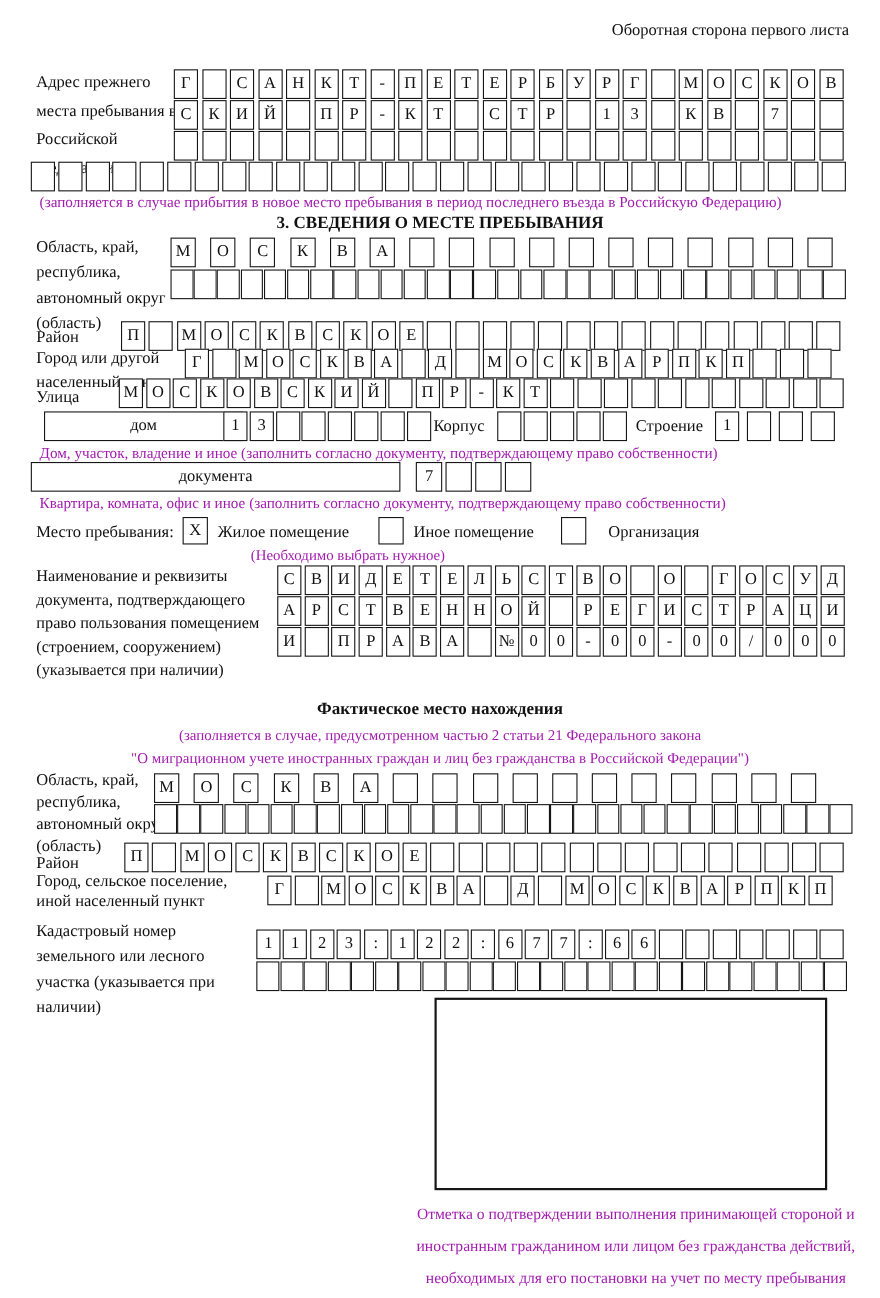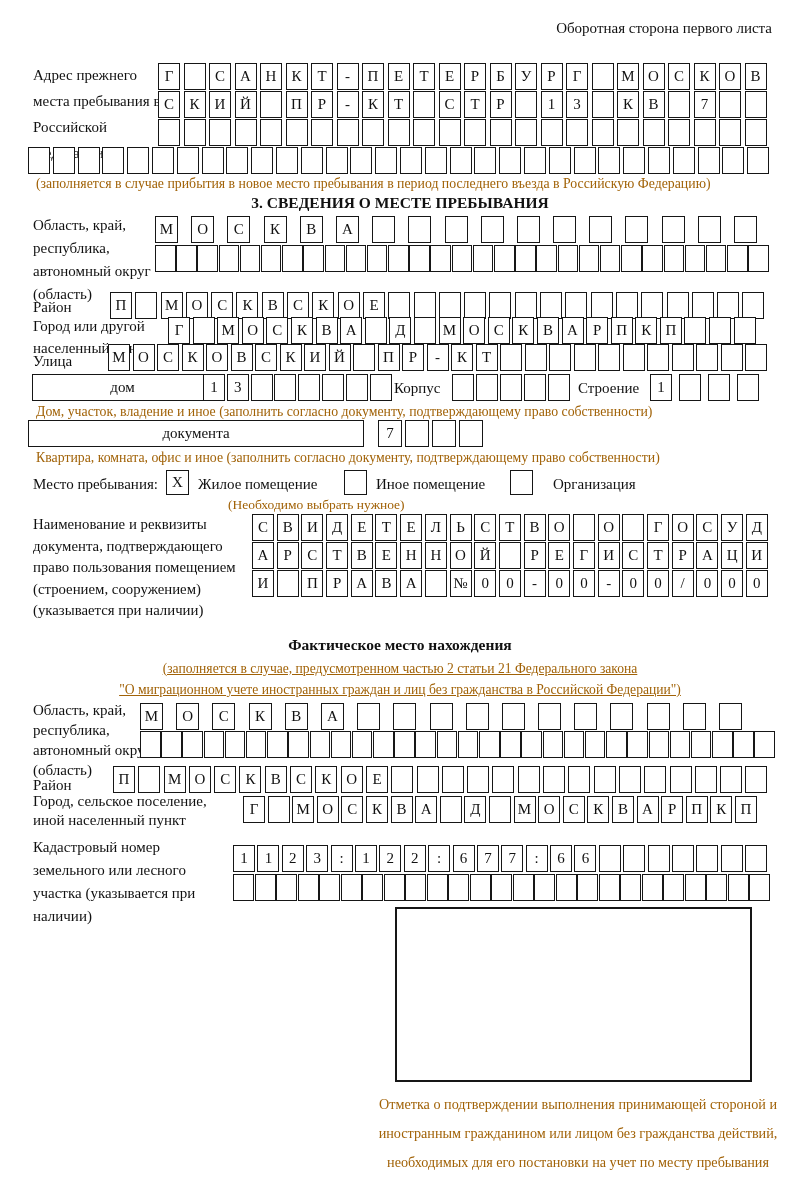--- a/index.html
+++ b/index.html
@@ -12,7 +12,7 @@
   .lbl{font-size:15px;line-height:26px;color:#111;}
   .lbl.tight{line-height:20px;}
   .lbl.mid{line-height:21.5px;}
-  .cap{font-size:13.8px;color:#a16207;white-space:nowrap;}
+  .cap{font-size:13.8px;color:#a21caf;white-space:nowrap;}
   .cap.wrap{white-space:normal;}
   .title{font-size:15.5px;font-weight:bold;text-align:center;width:800px;}
   .center{text-align:center;width:800px;left:0;text-decoration:underline;}

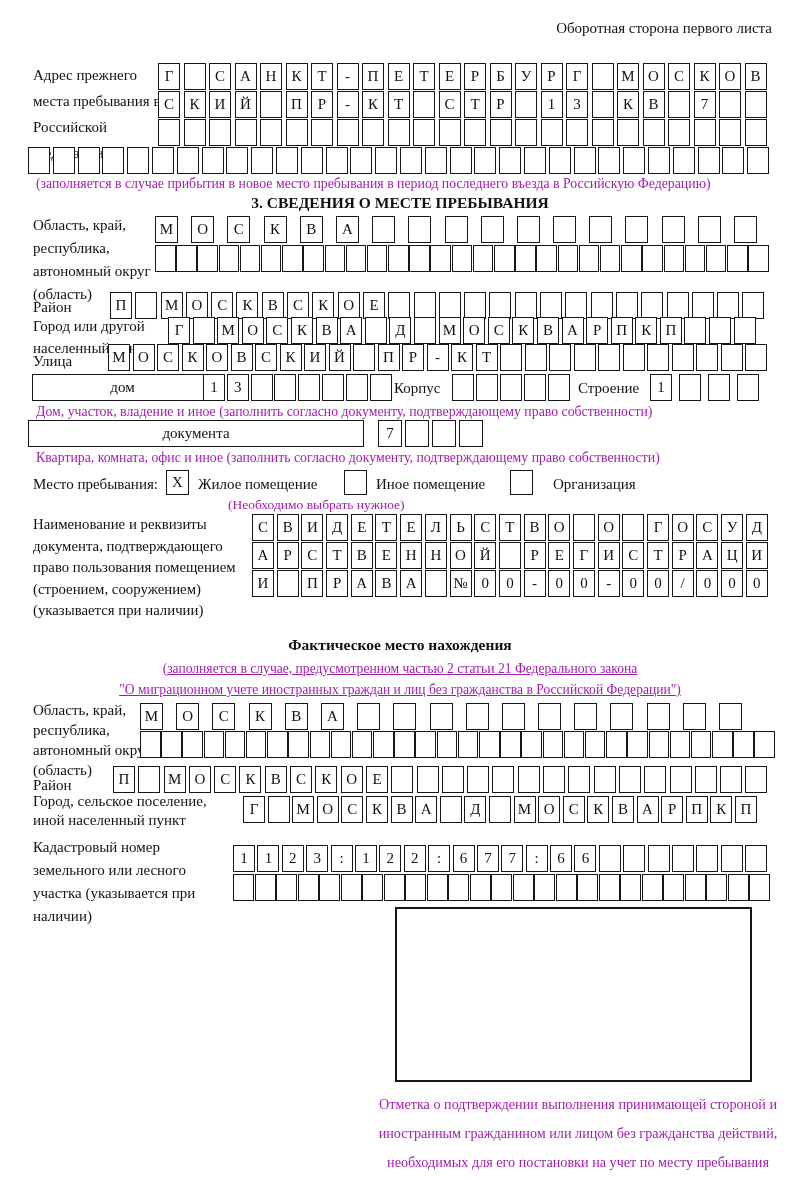--- a/index.html
+++ b/index.html
@@ -297,7 +297,7 @@
       <span class="cell"></span>
     </div>
 
-  <div class="abs wide-box" style="left:32px;top:374px;width:181px;">дом</div>
+  <div class="abs wide-box" style="left:40px;top:374px;width:181px;">дом</div>
   <div class="boxrow" style="left:203px;top:374px;--bw:22px;--gap:1.8px;">
       <span class="cell">1</span>
       <span class="cell">3</span>

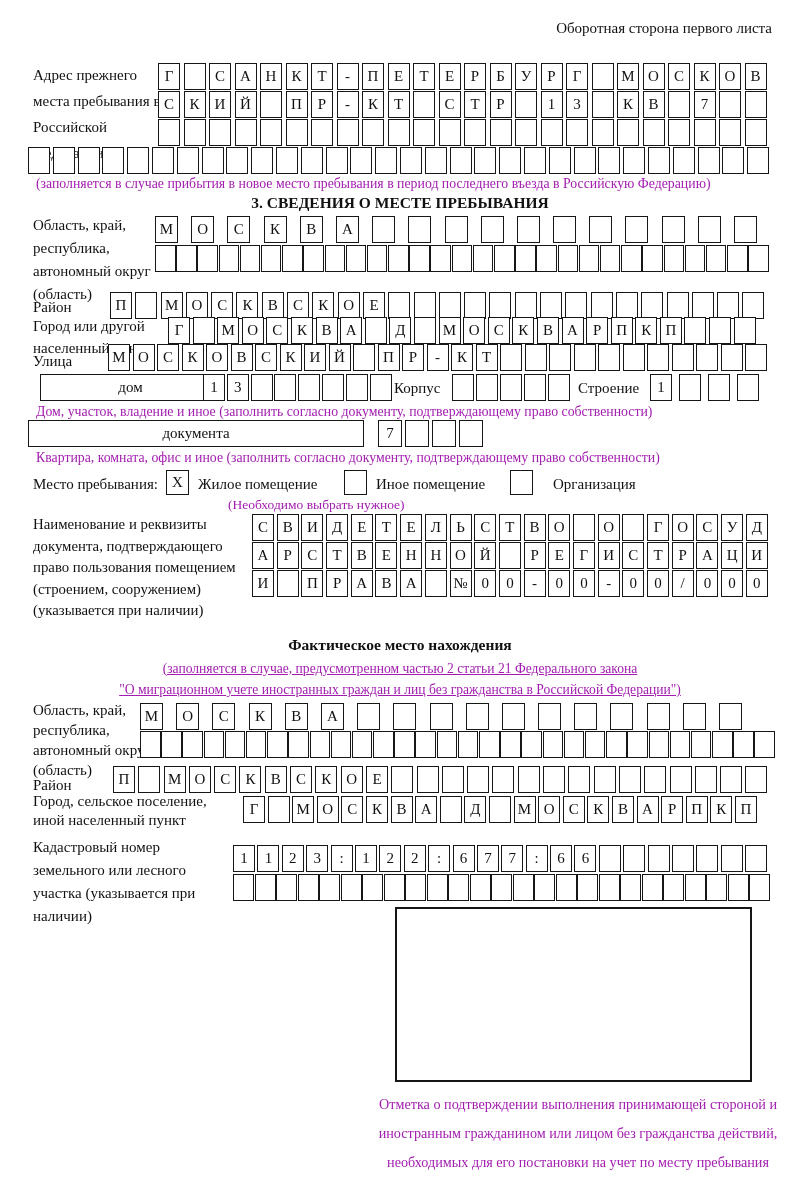--- a/index.html
+++ b/index.html
@@ -15,7 +15,7 @@
   .cap{font-size:13.8px;color:#a21caf;white-space:nowrap;}
   .cap.wrap{white-space:normal;}
   .title{font-size:15.5px;font-weight:bold;text-align:center;width:800px;}
-  .center{text-align:center;width:800px;left:0;text-decoration:underline;}
+  .center{text-align:center;width:800px;left:0;}
   .boxrow{position:absolute;display:flex;gap:var(--gap,3px);}
   .cell{
     flex:0 0 auto;width:var(--bw,21px);height:27px;box-sizing:border-box;

